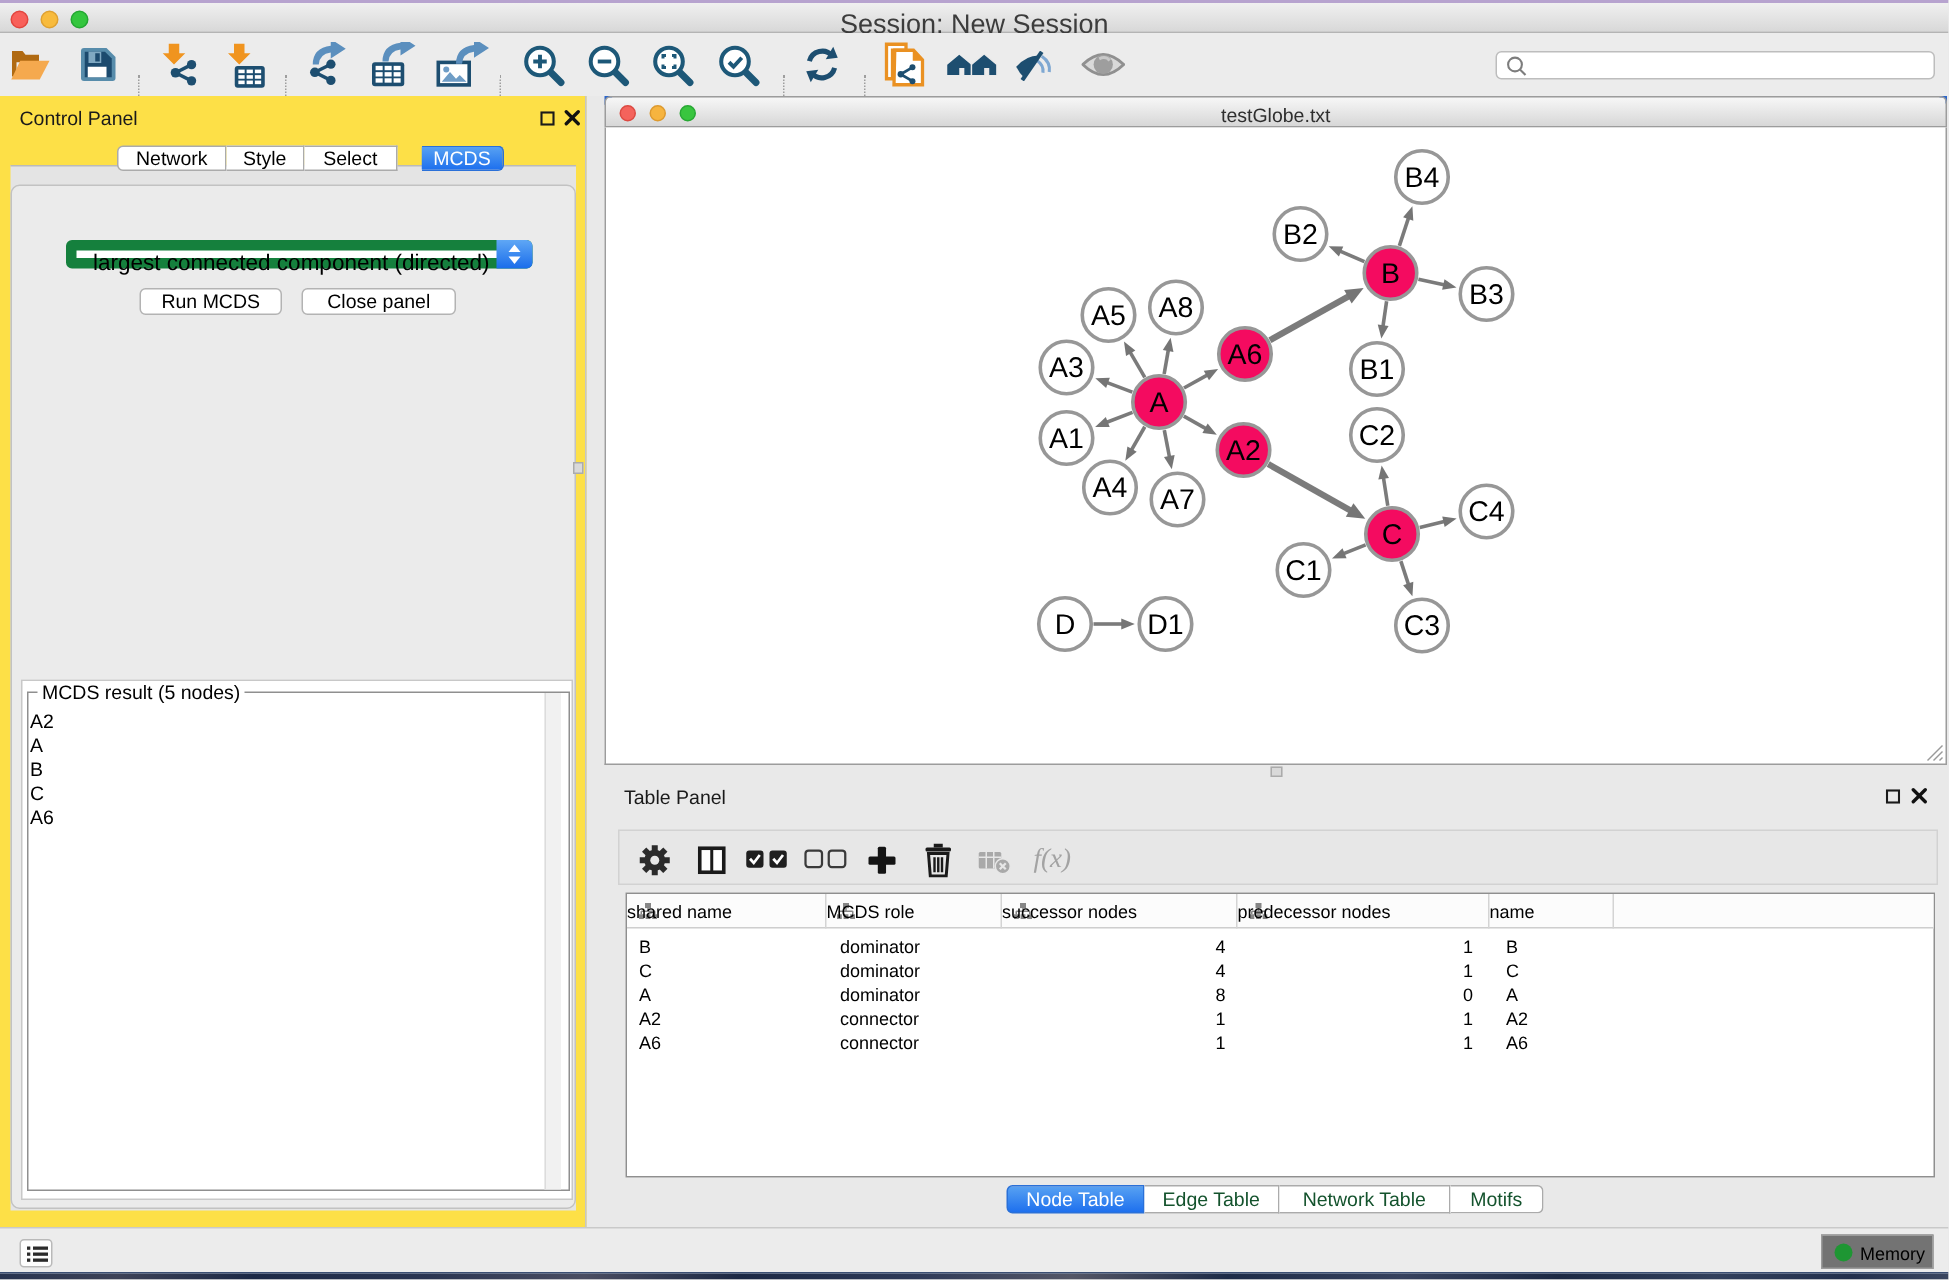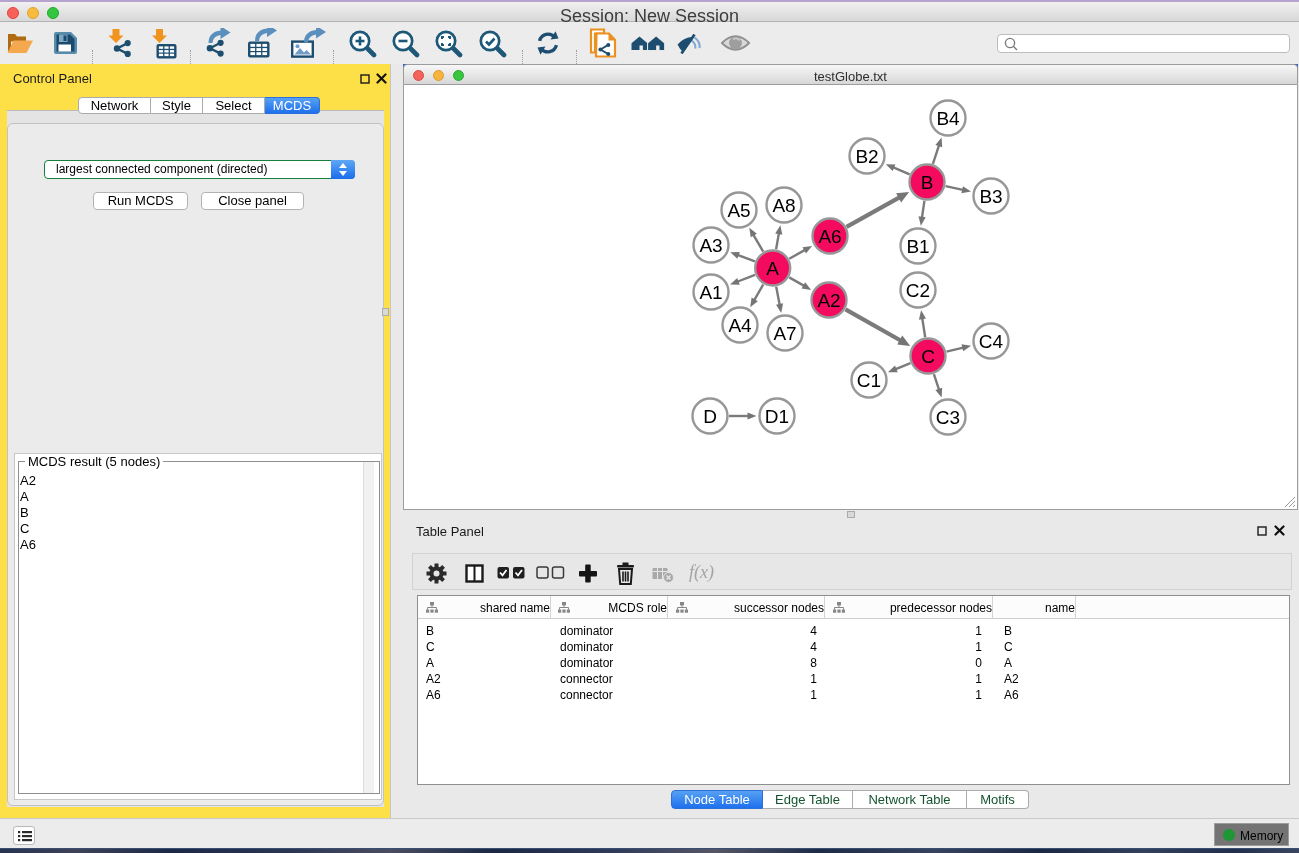--- a/index.html
+++ b/index.html
@@ -33,7 +33,7 @@
   padding:0 0; line-height:16px; text-align:center; }
 #cp-tabs .tab:first-child { border-left:1px solid #ababab; border-radius:4px 0 0 4px; }
 #cp-tabs .tab.sel { background:linear-gradient(#57a1f2,#1e70ee); color:#fff; border-color:#2a70d8;
-  border-radius:0 4px 4px 0; }
+  border-radius:0 4px 4px 0;margin-left:16px; }
 #cp-box { left:7px; top:46px; width:377px; height:697px; background:#e4e4e4;
   border-top:1px solid #bababa; }
 #cp-inner { left:7px; top:59px; width:377px; height:683px; background:#ebebeb;

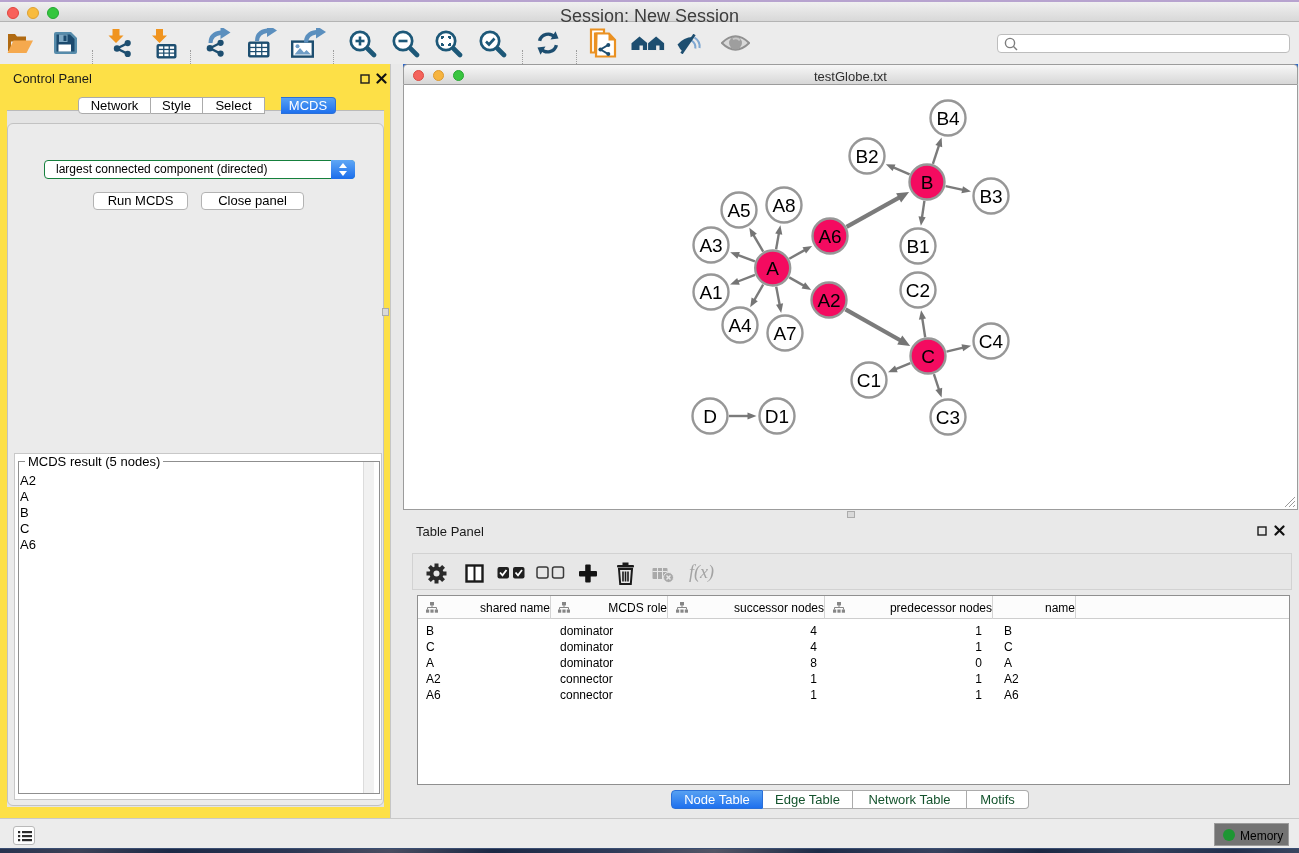--- a/index.html
+++ b/index.html
@@ -39,8 +39,8 @@
 #cp-inner { left:7px; top:59px; width:377px; height:683px; background:#ebebeb;
   border:1px solid #c2c2c2; border-radius:6px; }
 #opt-label { left:0; top:72px; width:391px; text-align:center; font-size:13px; color:#111; }
-#dd { left:44px; top:96px; width:311px; height:19px; background:#fff; border:1px solid #15803d;
-  border-radius:4px; font-size:12px; line-height:17px; padding-left:11px; color:#000; }
+#dd { left:44px; top:96px; width:311px; height:19px; background:#fff; border:7px solid #15803d;
+  border-radius:4px; font-size:15px; line-height:17px; padding-left:11px; color:#000; }
 #dd-btn { left:331px; top:96px; width:24px; height:19px; border-radius:0 4px 4px 0;
   background:linear-gradient(#5fa7f5,#1a6deb); }
 .btn { position:absolute; height:18px; background:#fff; border:1px solid #b3b3b3; border-radius:4px;

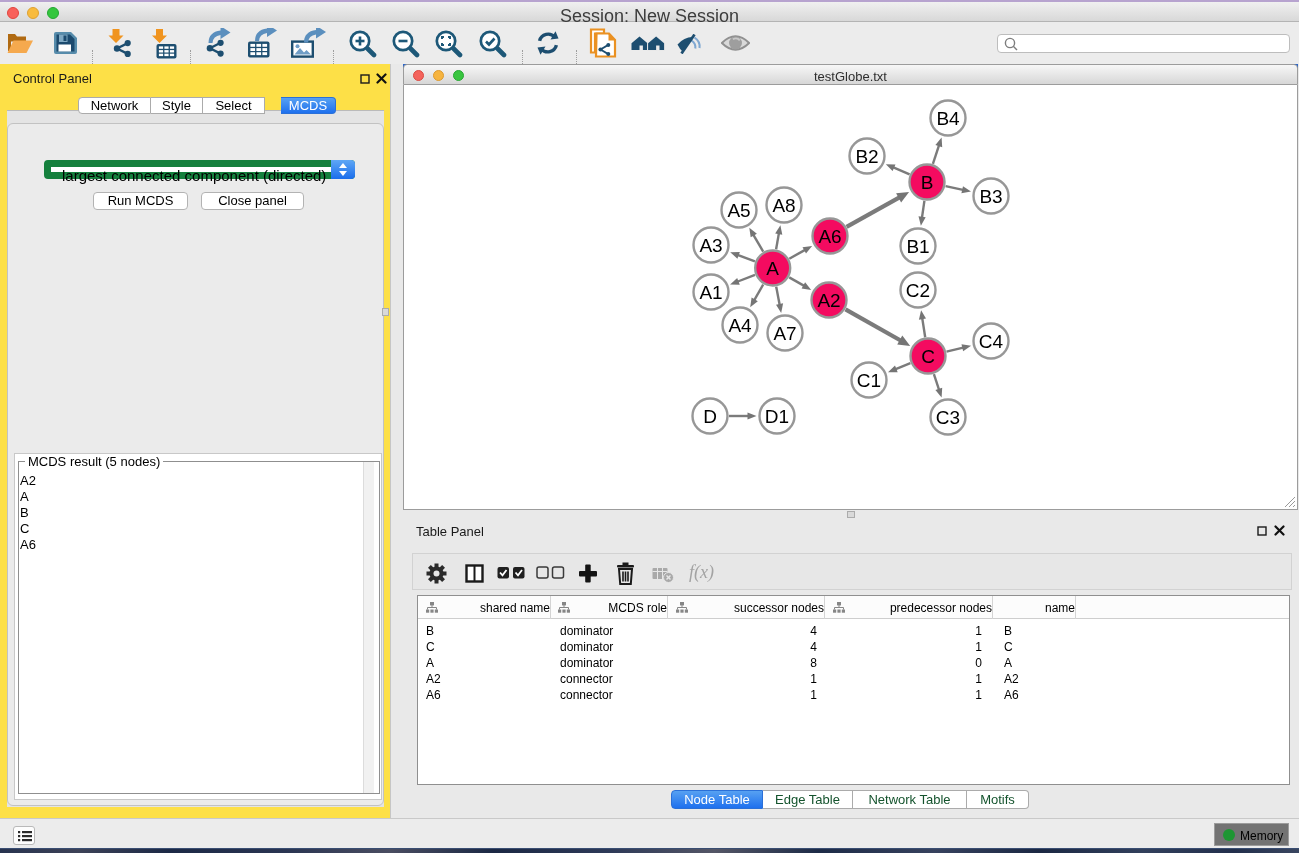--- a/index.html
+++ b/index.html
@@ -71,7 +71,7 @@
 #tp-header { position:absolute; left:0; top:0; width:871px; height:23px; background:#fcfcfc;
   border-bottom:1px solid #cecece; font-size:12px; color:#000; }
 .hcol { position:absolute; top:0; height:23px; border-right:1px solid #d4d4d4; }
-.hcol span { position:absolute; width:100%; text-align:right; top:5px; }
+.hcol span { position:absolute; width:100%; text-align:left; top:5px; }
 .tcell { position:absolute; font-size:12px; color:#000; }
 #bottom-tabs { position:absolute; left:671px; top:726px; height:19px; display:flex; font-size:13px; }
 #bottom-tabs .tab { border:1px solid #ababab; border-left:none; background:#fff; color:#14532d;

